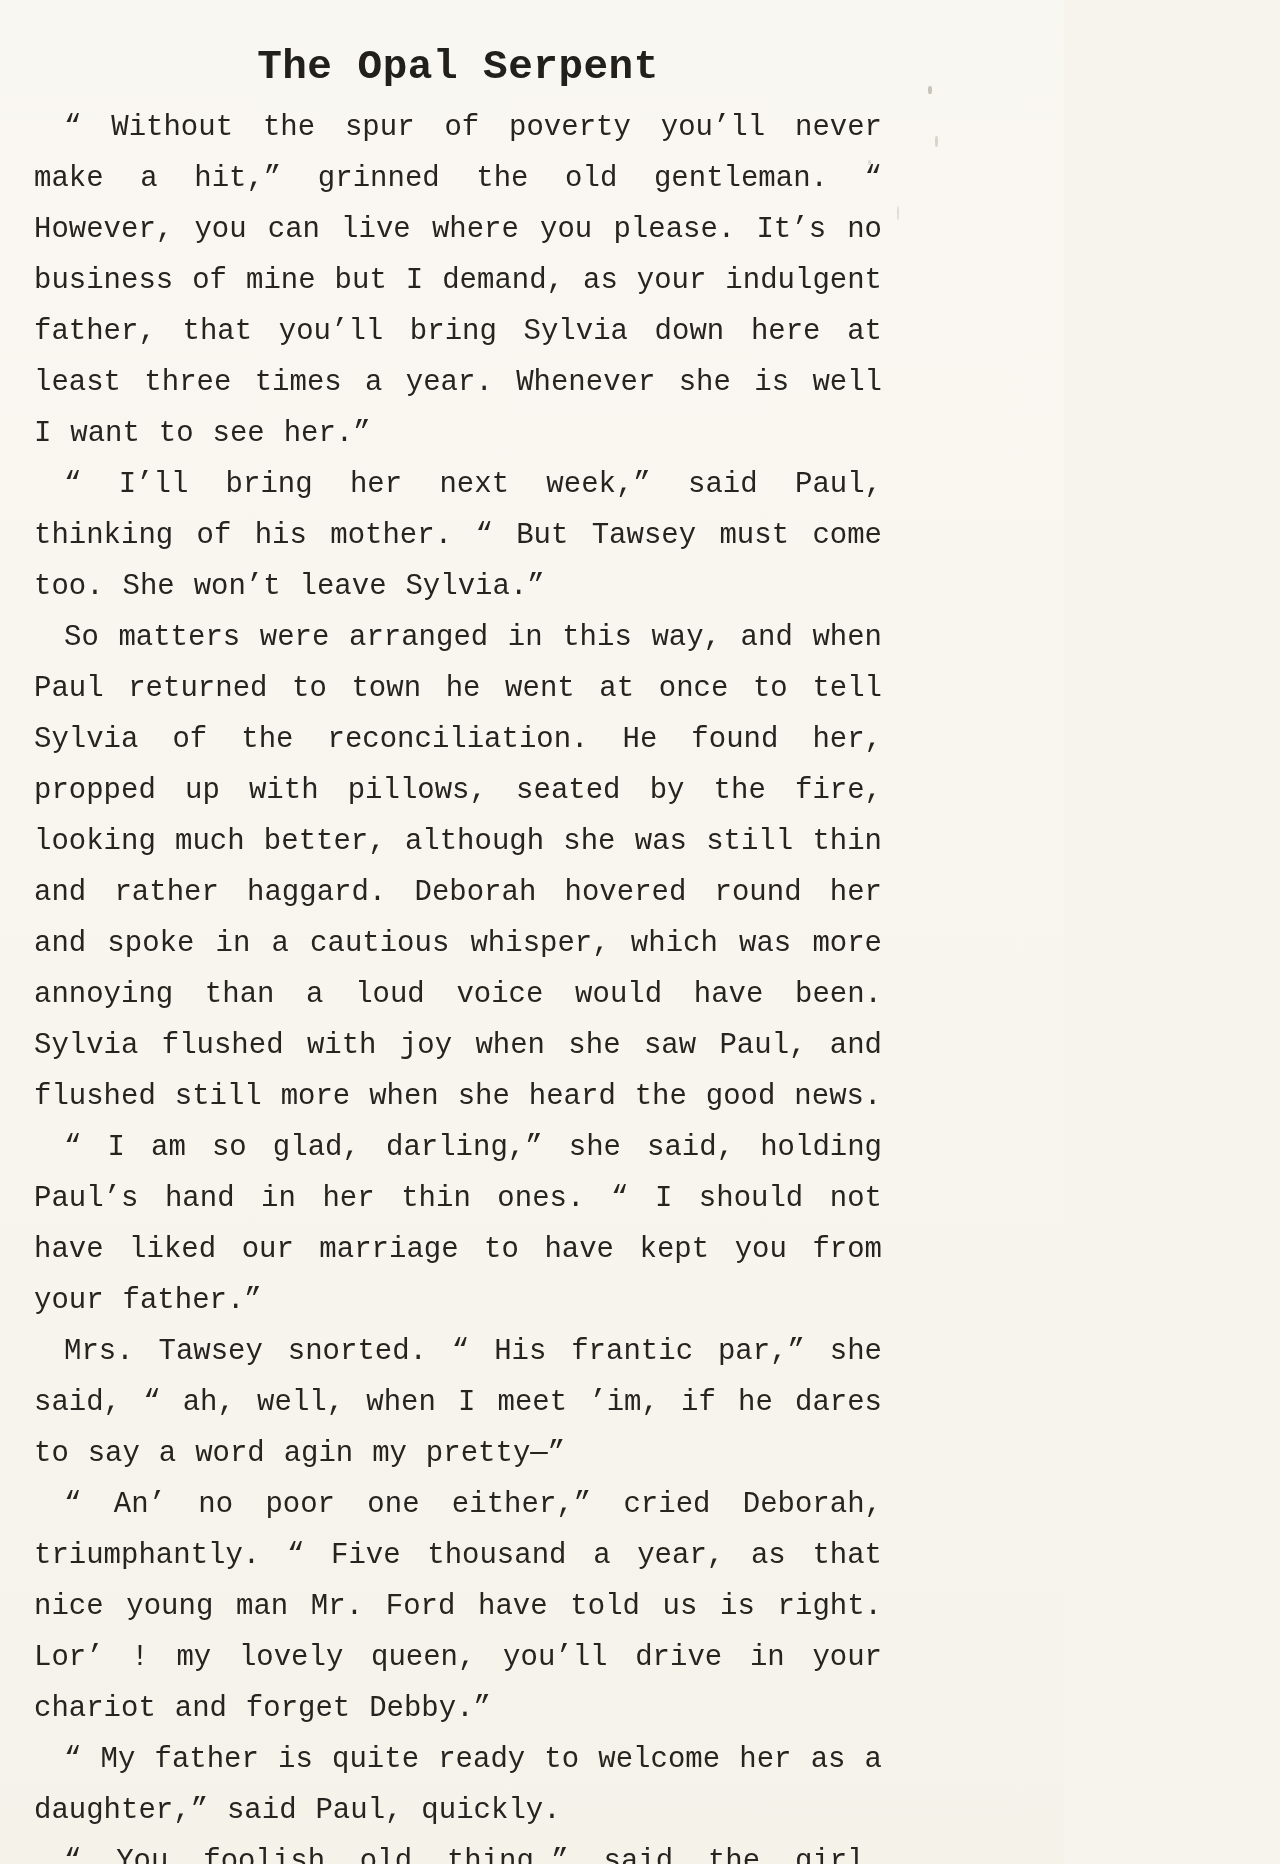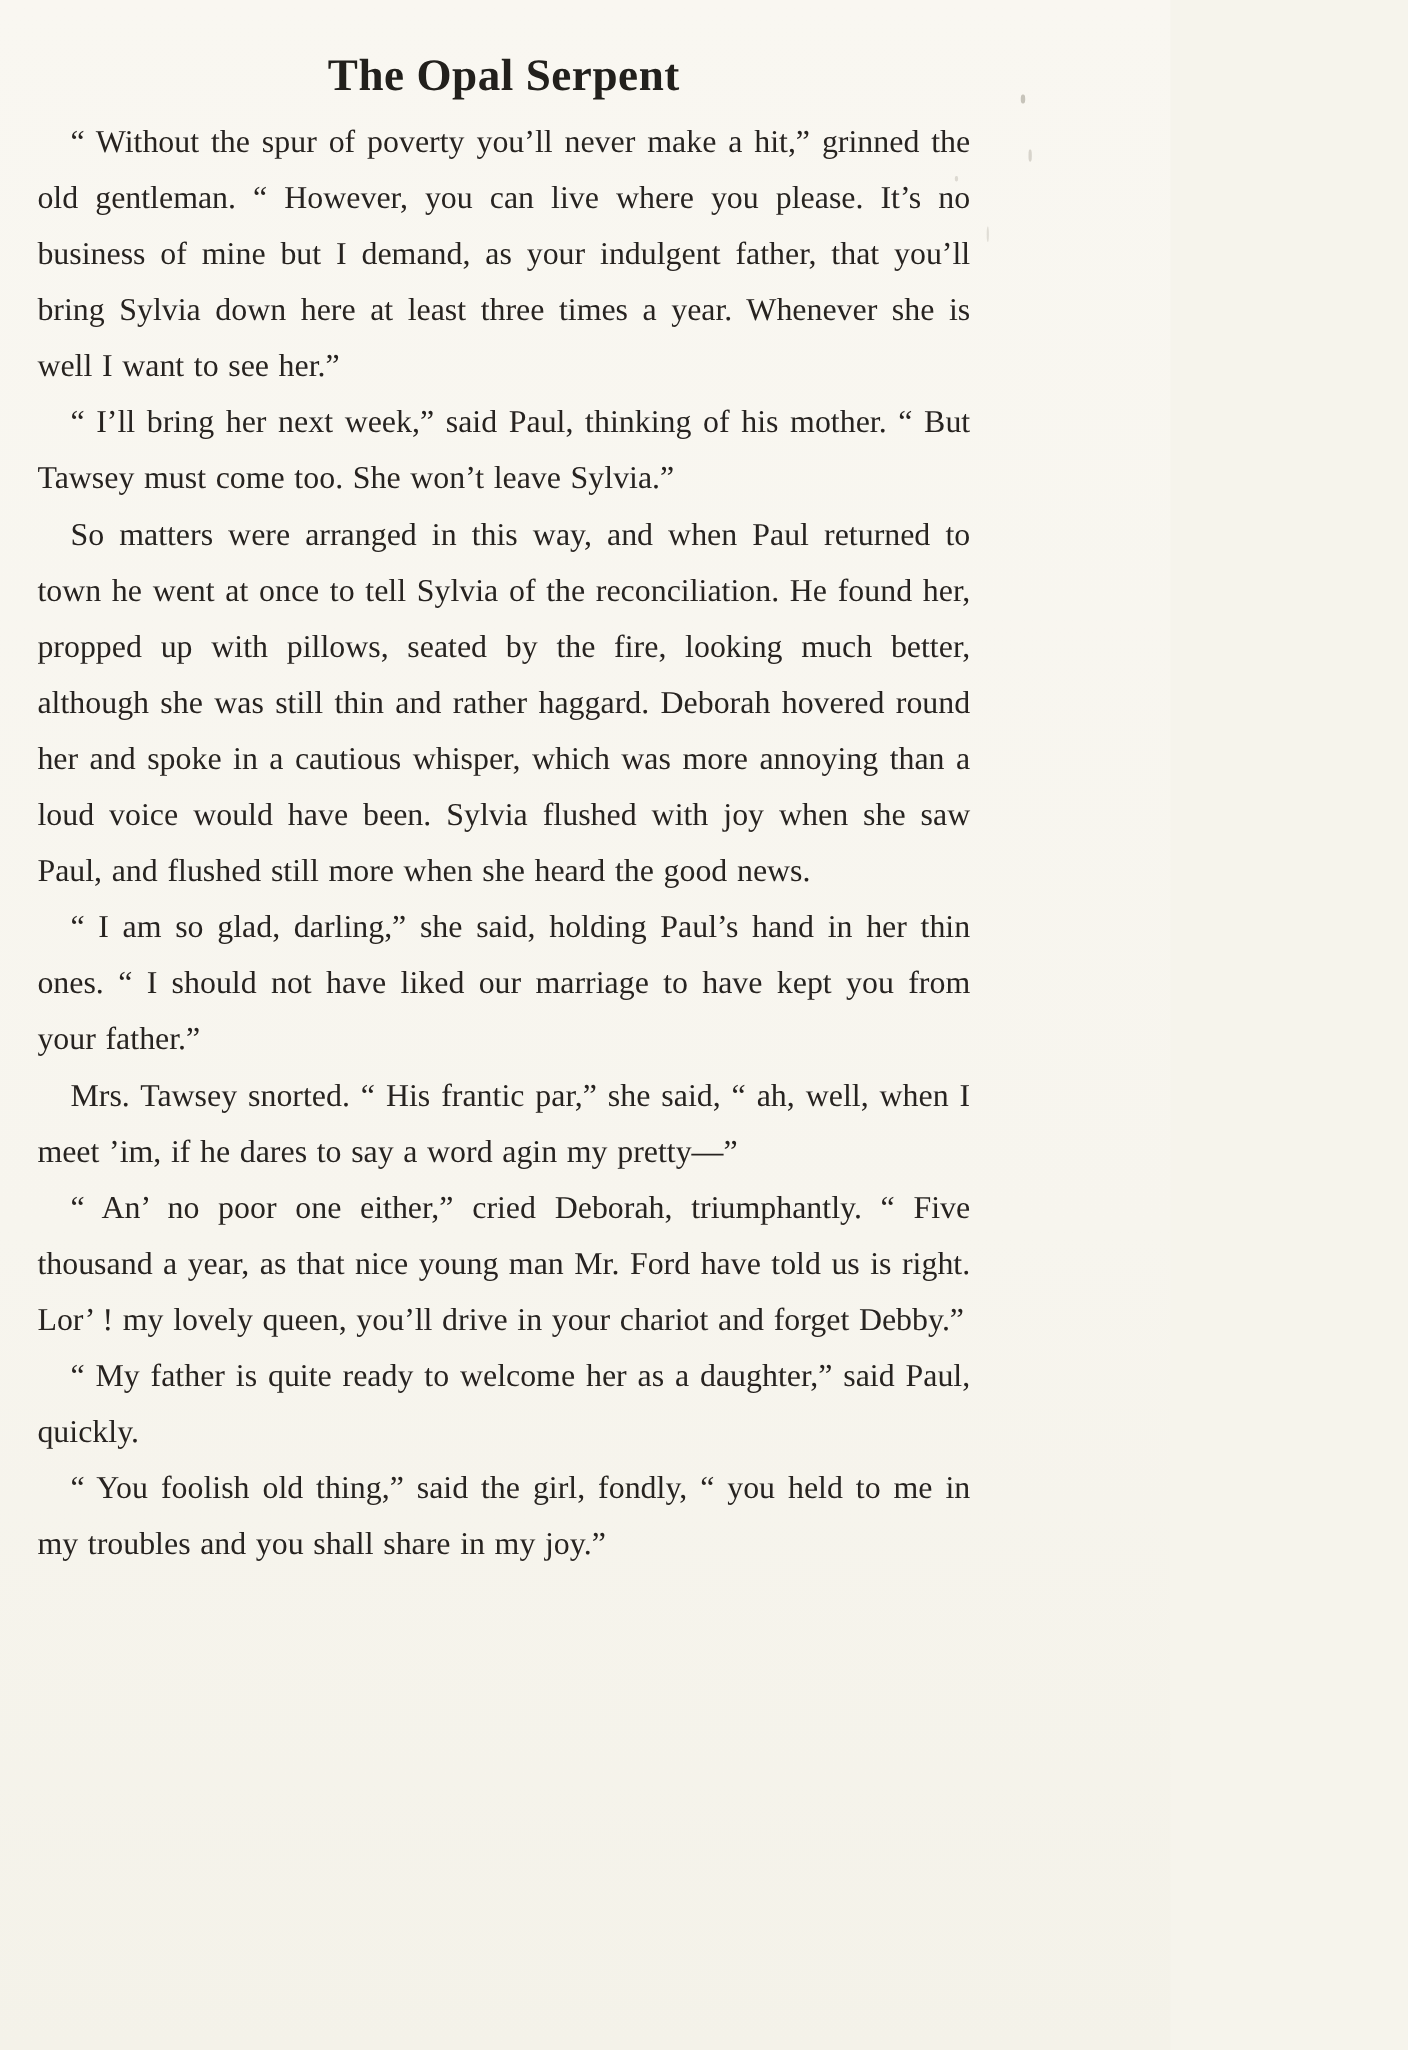--- a/index.html
+++ b/index.html
@@ -13,7 +13,7 @@
     width: 1064px;
     height: 1864px;
     background: linear-gradient(180deg, #f9f7f1 0%, #f7f5ee 60%, #f4f2e9 100%);
-    font-family: Liberation Serif, serif;
+    font-family: Liberation Mono, monospace;
     color: #272320;
     overflow: hidden;
     box-sizing: border-box;

